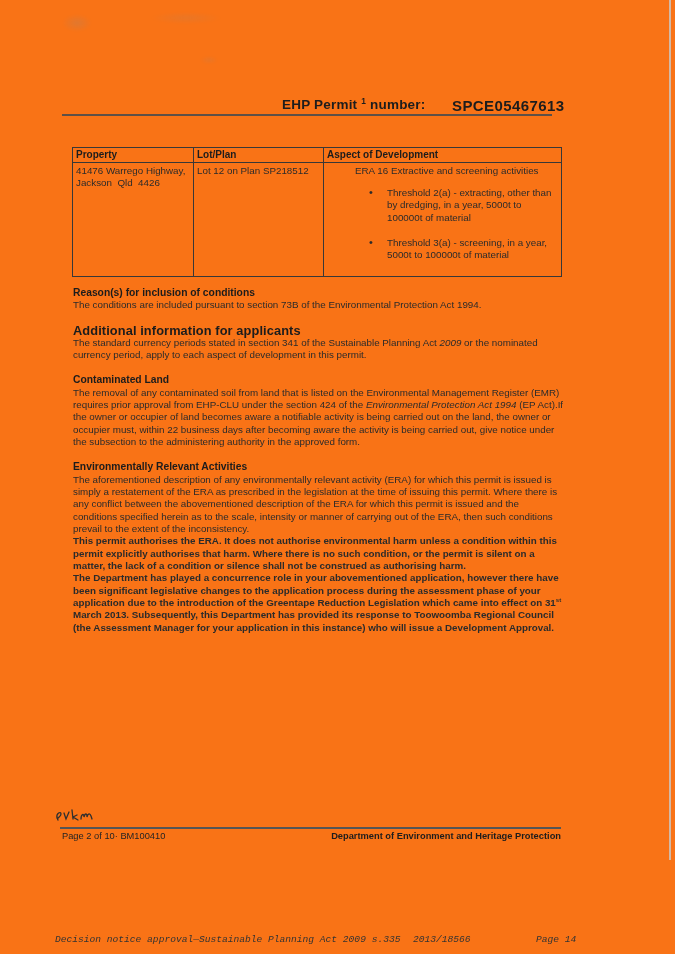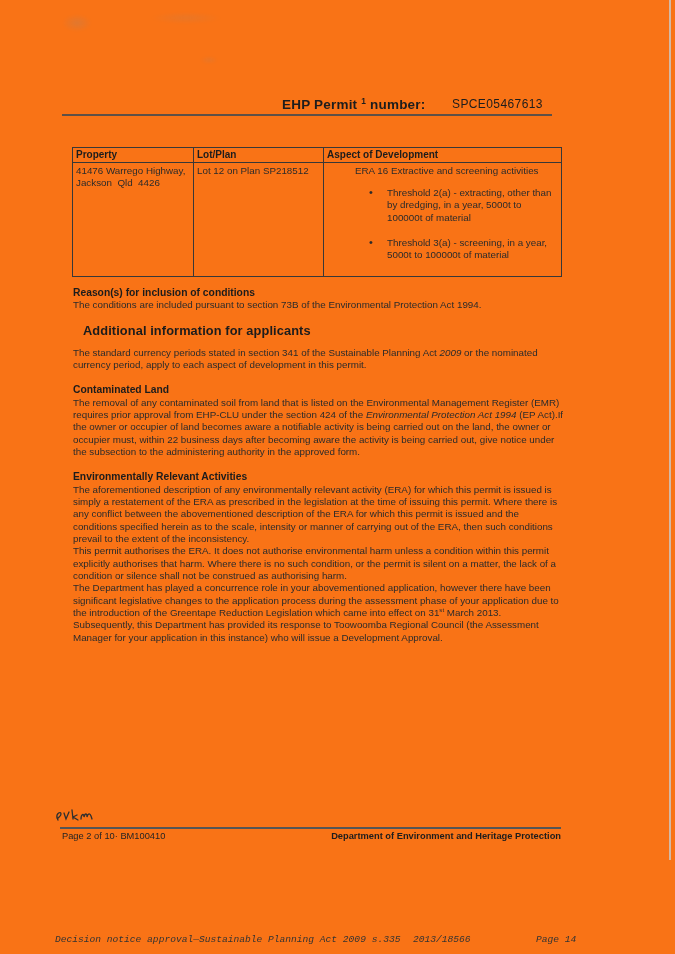--- a/index.html
+++ b/index.html
@@ -15,7 +15,7 @@
   .edge-line{position:absolute;left:669px;top:0;width:2px;height:860px;background:#c9c9c9;opacity:.8;}
   
   .permit-header{position:absolute;top:97px;left:282px;font-size:13.5px;font-weight:bold;color:#1d1d1d;letter-spacing:.2px;white-space:nowrap;}
-  .permit-number{position:absolute;top:97px;left:452px;font-size:12px;font-weight:normal;color:#1d1d1d;letter-spacing:.4px;white-space:nowrap;}
+  .permit-number{position:absolute;top:97px;left:452px;font-size:15px;font-weight:bold;color:#1d1d1d;letter-spacing:.4px;white-space:nowrap;}
   .header-rule{position:absolute;top:114px;left:62px;width:490px;height:2px;background:#4c4c4c;opacity:.9;}
   sup{font-size:.62em;vertical-align:super;line-height:0;}
   

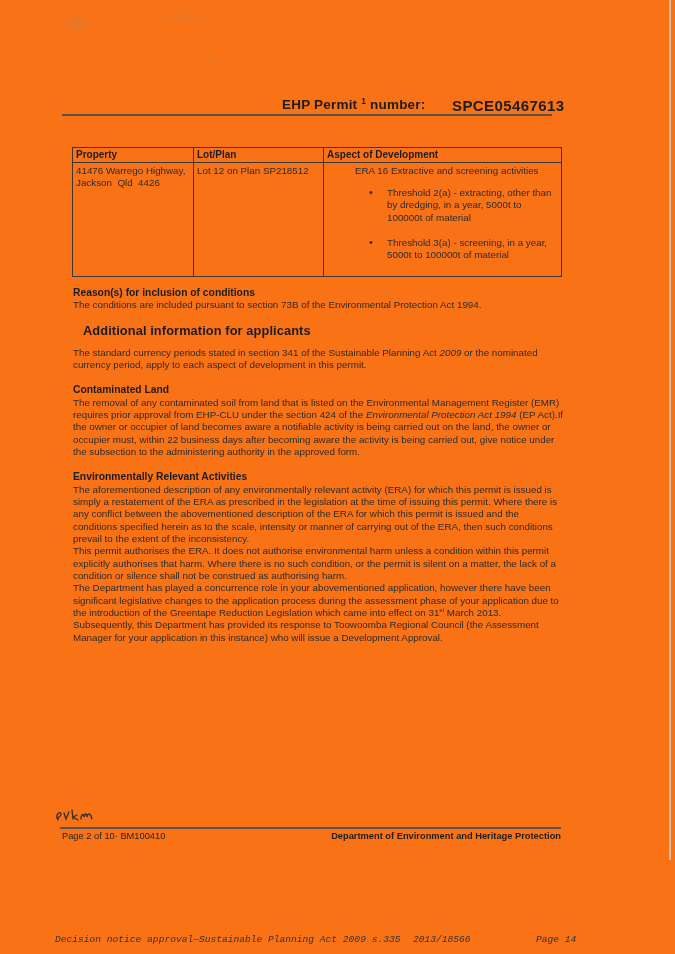--- a/index.html
+++ b/index.html
@@ -33,7 +33,7 @@
   .content{position:absolute;left:73px;top:287px;width:492px;font-size:9.8px;line-height:12.35px;color:#2b2b2b;}
   .content p{margin:0;}
   .h-small{margin:0;font-size:10.3px;font-weight:bold;color:#1c1c1c;}
-  .h-big{margin:10px;font-size:12.8px;font-weight:bold;color:#1c1c1c;letter-spacing:.1px;}
+  .h-big{margin:0;font-size:12.8px;font-weight:bold;color:#1c1c1c;letter-spacing:.1px;}
   .mt11{margin-top:11px;} .mt12{margin-top:12.5px;} .mt13{margin-top:13px;}
   .mt10{margin-top:10px;} .mt1{margin-top:1.5px;}
   

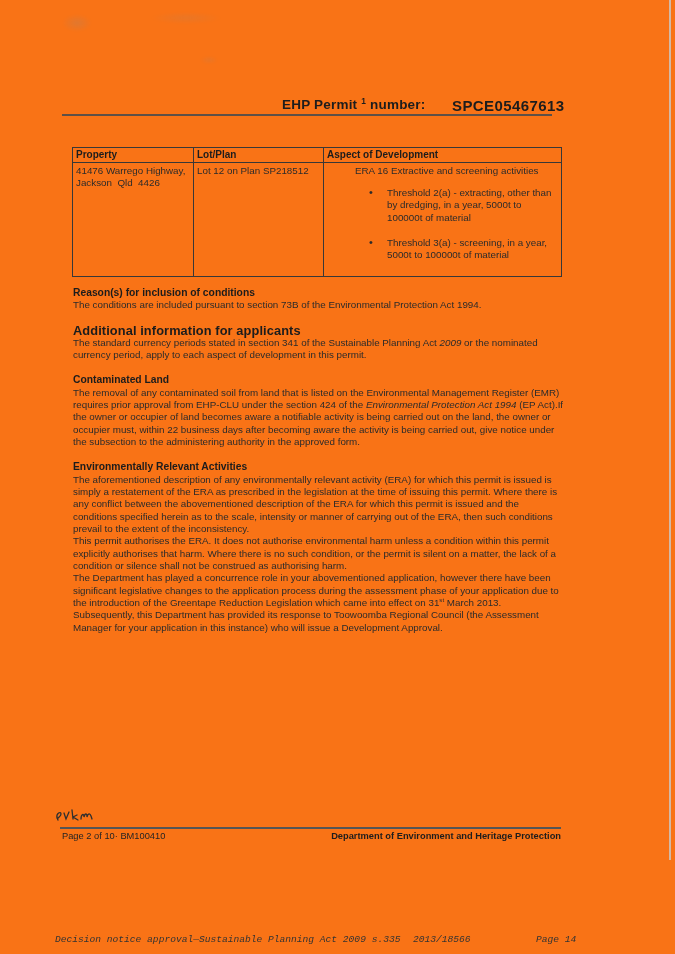--- a/index.html
+++ b/index.html
@@ -35,7 +35,7 @@
   .h-small{margin:0;font-size:10.3px;font-weight:bold;color:#1c1c1c;}
   .h-big{margin:0;font-size:12.8px;font-weight:bold;color:#1c1c1c;letter-spacing:.1px;}
   .mt11{margin-top:11px;} .mt12{margin-top:12.5px;} .mt13{margin-top:13px;}
-  .mt10{margin-top:10px;} .mt1{margin-top:1.5px;}
+  .mt10{margin-top:10px;font-weight:bold;} .mt1{margin-top:1.5px;}
   
   .initials{position:absolute;left:54px;top:805px;}
   .footer-rule{position:absolute;top:827px;left:60px;width:501px;height:1.5px;background:#555;}

